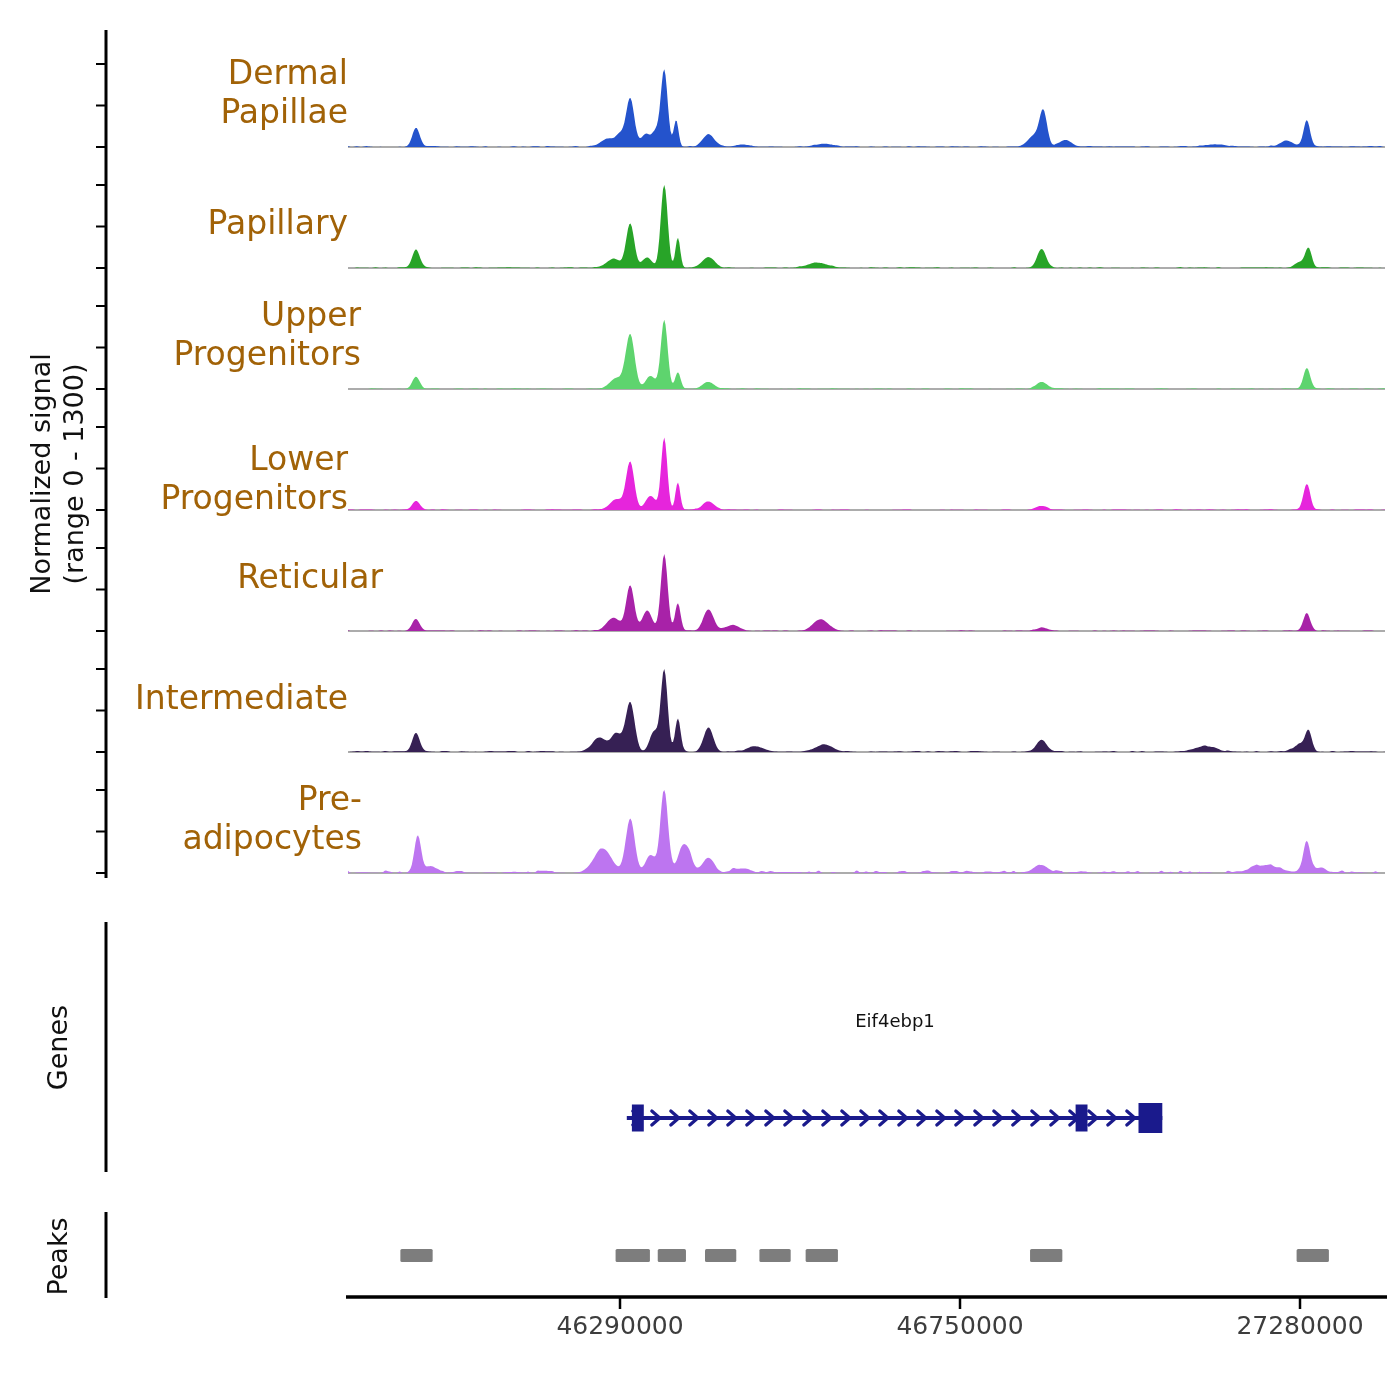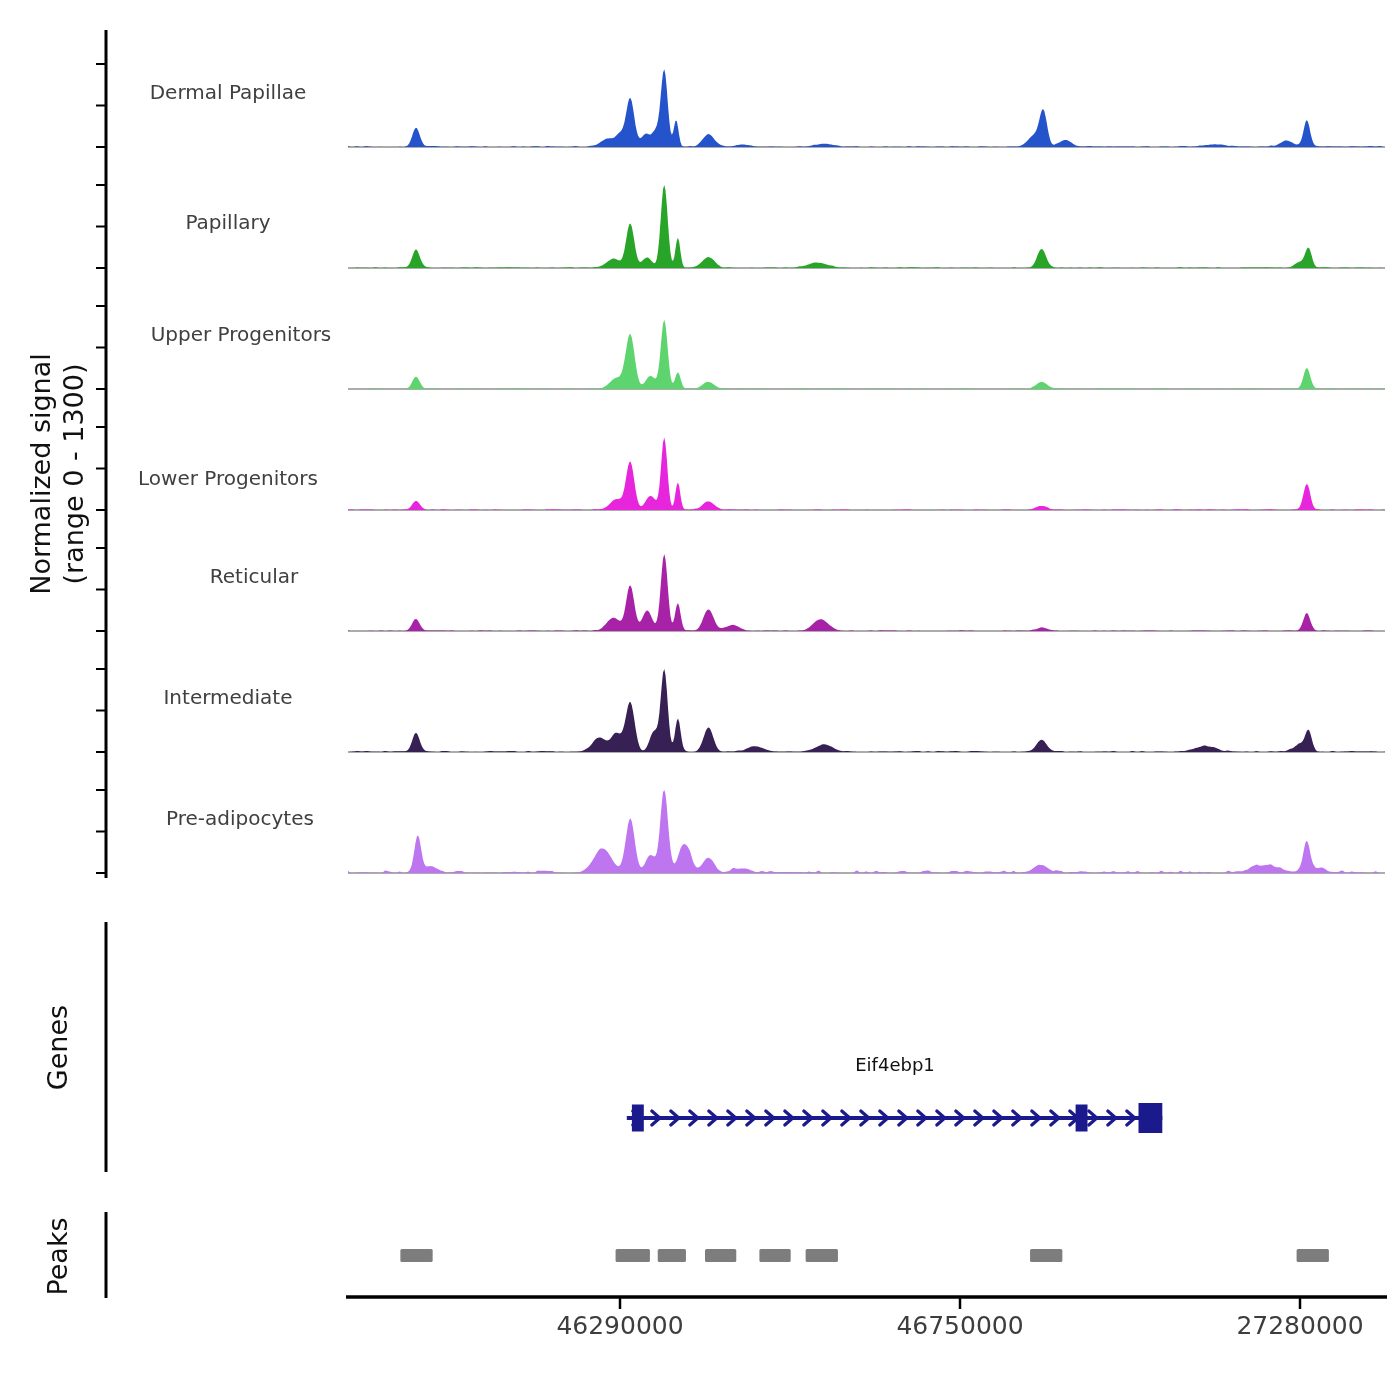--- a/index.html
+++ b/index.html
@@ -10,7 +10,7 @@
   .rot{transform:rotate(-90deg);transform-origin:center center;white-space:nowrap;}
   .ylab{font-size:27px;line-height:33px;text-align:center;color:#111;}
   .sideline{font-size:27px;color:#111;}
-  .tracklabel{font-size:20px;color:#404040;text-align:center;width:240px;}
+  .tracklabel{font-size:33px;color:#a16207;text-align:right;width:240px;}
   .xtick{font-size:25px;color:#3d3d3d;text-align:center;width:160px;}
   .xtitle{font-size:30px;color:#000;text-align:center;width:420px;}
   .genename{font-size:18px;color:#111;text-align:center;width:200px;}

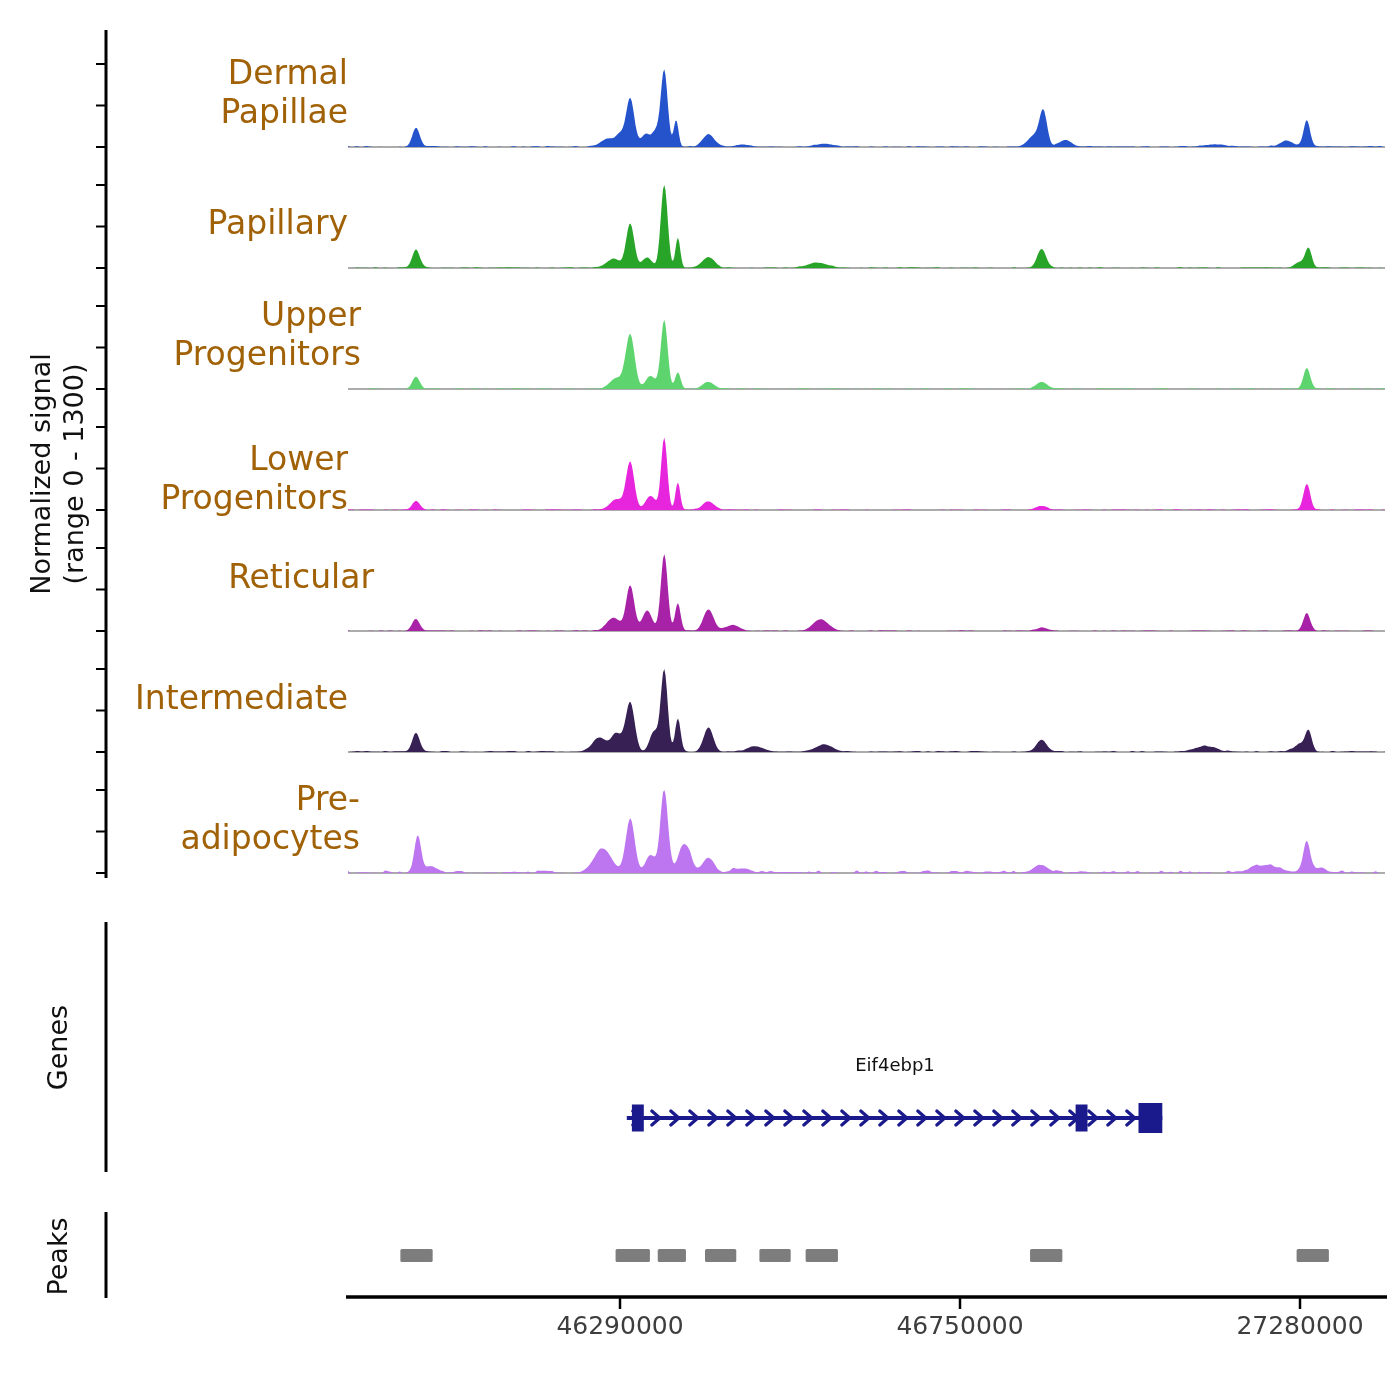--- a/index.html
+++ b/index.html
@@ -120,7 +120,7 @@
       <div class="lab tracklabel" style="left: 108px; top: 222px; transform: translateY(-50%);">Papillary</div>
       <div class="lab tracklabel" style="left: 121px; top: 334px; transform: translateY(-50%);">Upper Progenitors</div>
       <div class="lab tracklabel" style="left: 108px; top: 478px; transform: translateY(-50%);">Lower Progenitors</div>
-      <div class="lab tracklabel" style="left: 110px; top: 576px; transform: translateY(-50%); padding-left: 24px;">Reticular</div>
+      <div class="lab tracklabel" style="left: 119px; top: 576px; transform: translateY(-50%); padding-left: 24px;">Reticular</div>
       <div class="lab tracklabel" style="left: 108px; top: 697px; transform: translateY(-50%);">Intermediate</div>
       <div class="lab tracklabel" style="left: 120px; top: 818px; transform: translateY(-50%);">Pre-adipocytes</div>
     </div>

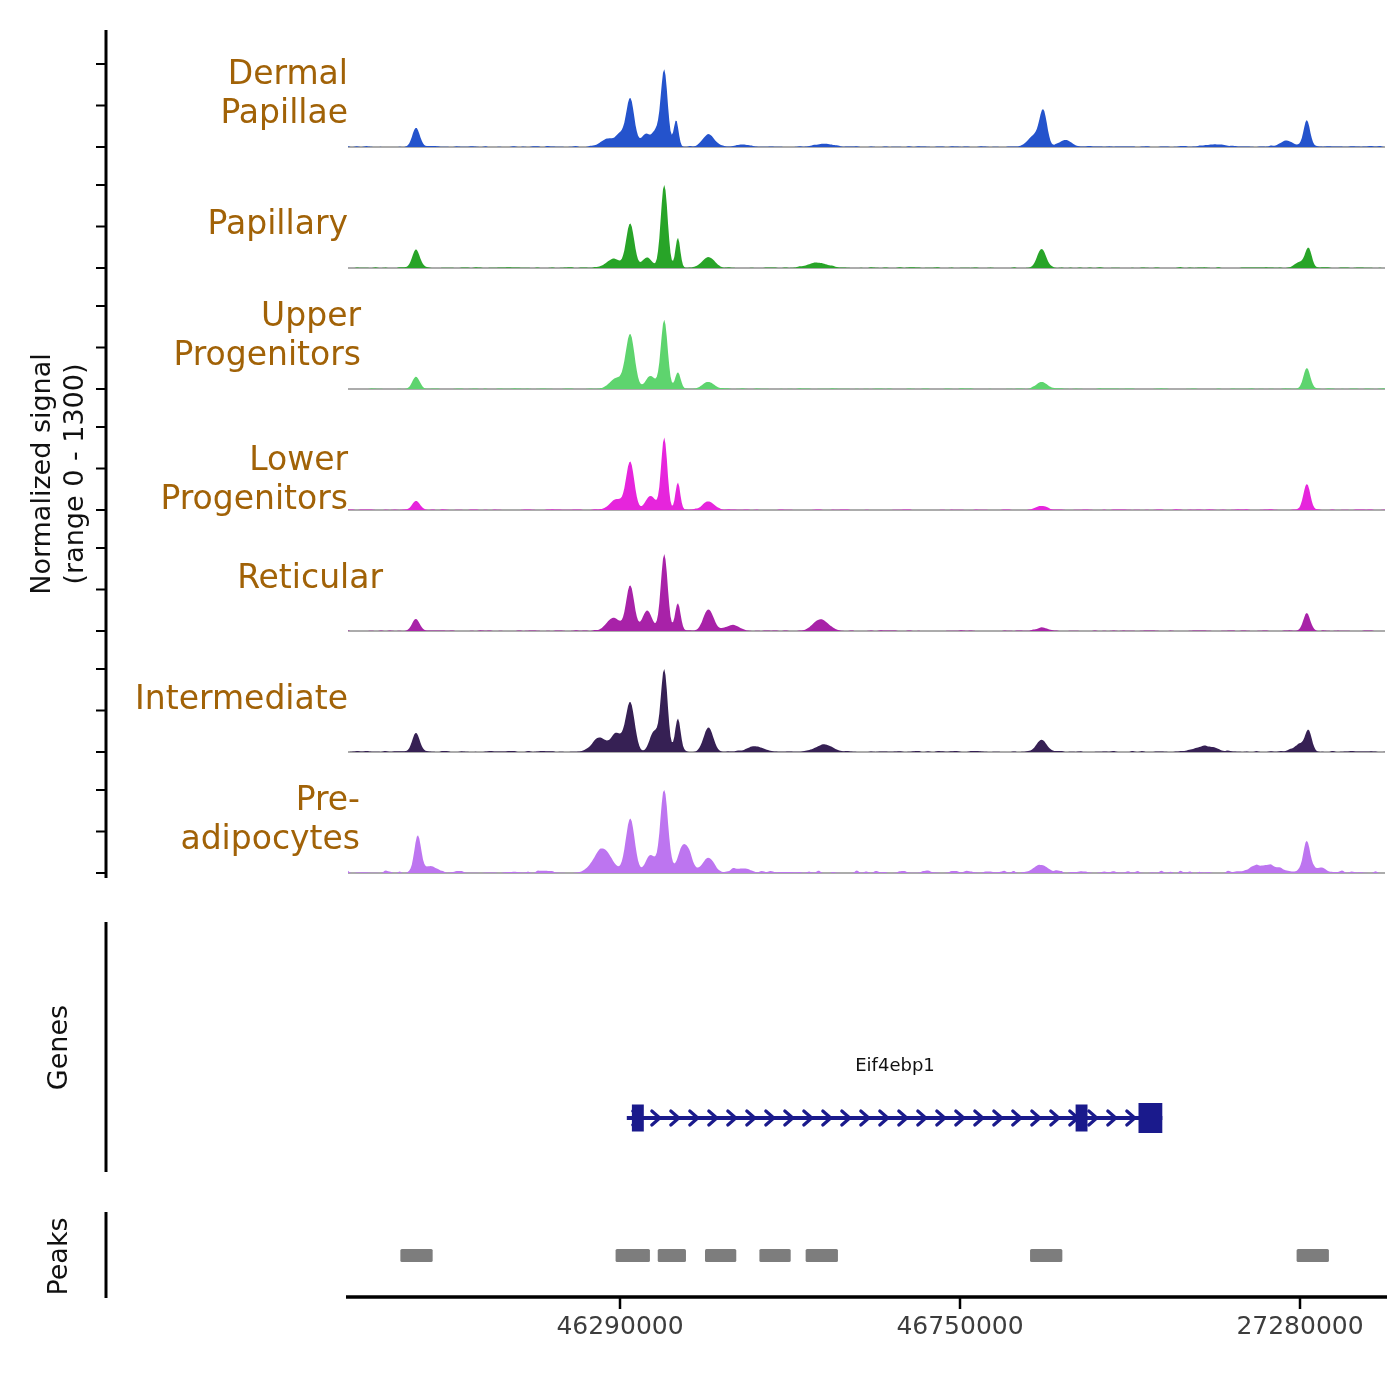--- a/index.html
+++ b/index.html
@@ -122,7 +122,7 @@
       <div class="lab tracklabel" style="left: 108px; top: 478px; transform: translateY(-50%);">Lower Progenitors</div>
       <div class="lab tracklabel" style="left: 119px; top: 576px; transform: translateY(-50%); padding-left: 24px;">Reticular</div>
       <div class="lab tracklabel" style="left: 108px; top: 697px; transform: translateY(-50%);">Intermediate</div>
-      <div class="lab tracklabel" style="left: 120px; top: 818px; transform: translateY(-50%);">Pre-adipocytes</div>
+      <div class="lab tracklabel" style="left: 108px; top: 818px; transform: translateY(-50%); padding-left: 14px;">Pre-adipocytes</div>
     </div>
   <div id="xtick-labels">
       <div class="lab xtick" style="left: 540px; top: 1311px;">46290000</div>

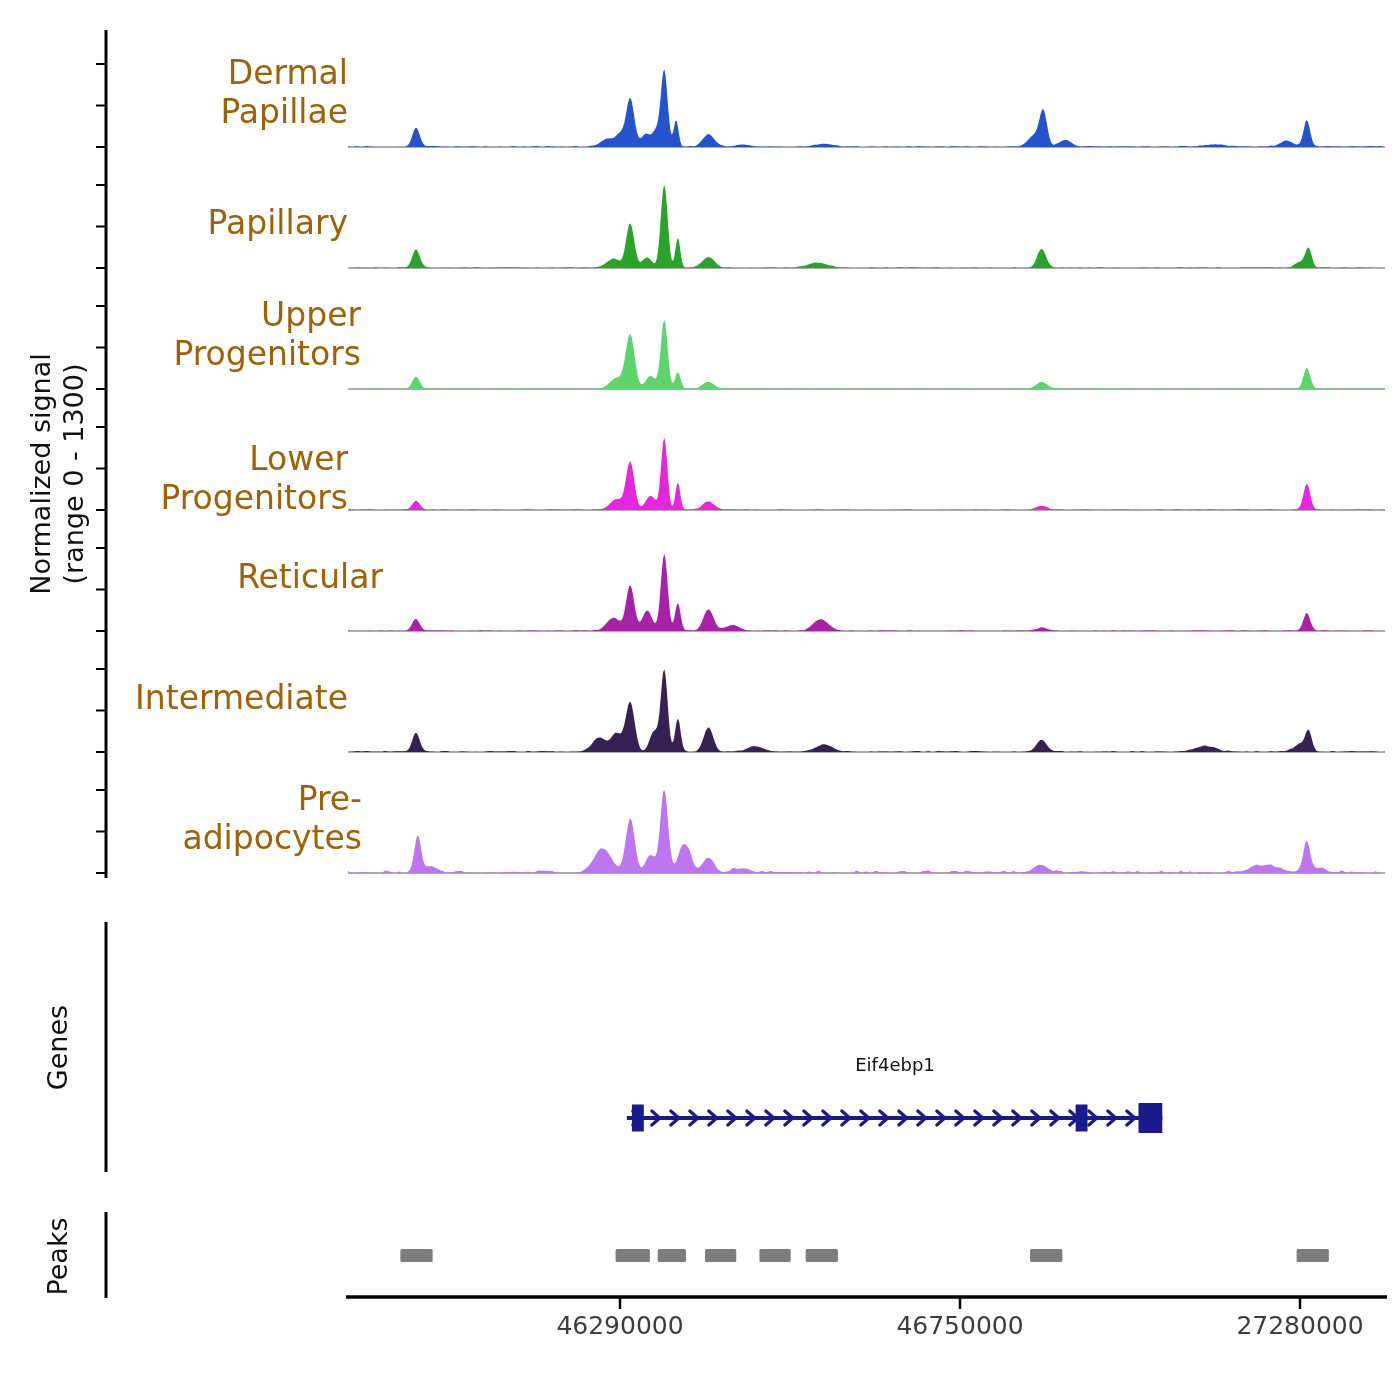--- a/index.html
+++ b/index.html
@@ -112,7 +112,7 @@
 
   <div class="lab rot sideline" style="left:-8px;top:1241px;width:130px;text-align:center;">Peaks</div>
 
-  <div class="lab genename" style="left:795px;top:1010px;margin-top:44px;">Eif4ebp1</div>
+  <div class="lab genename" style="left:795px;top:1010px;">Eif4ebp1</div>
 
 
   <div id="track-labels">

